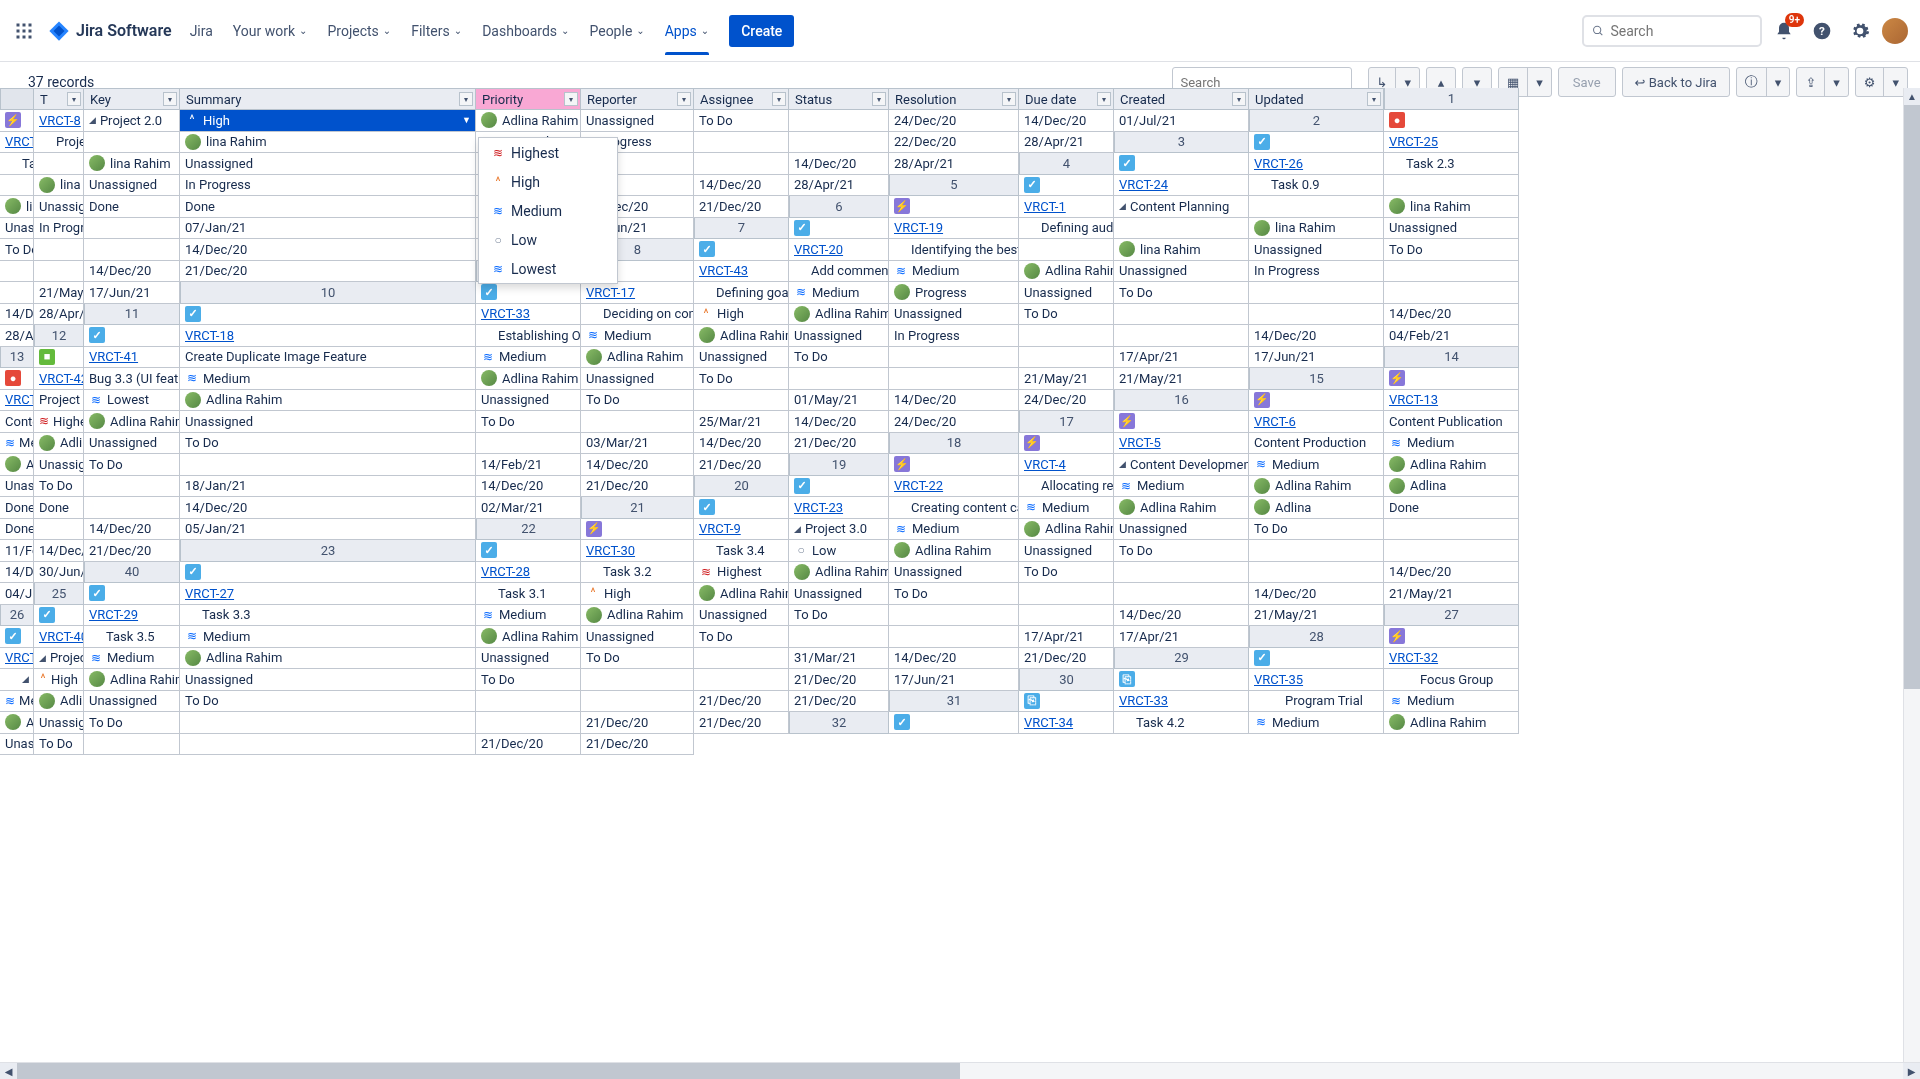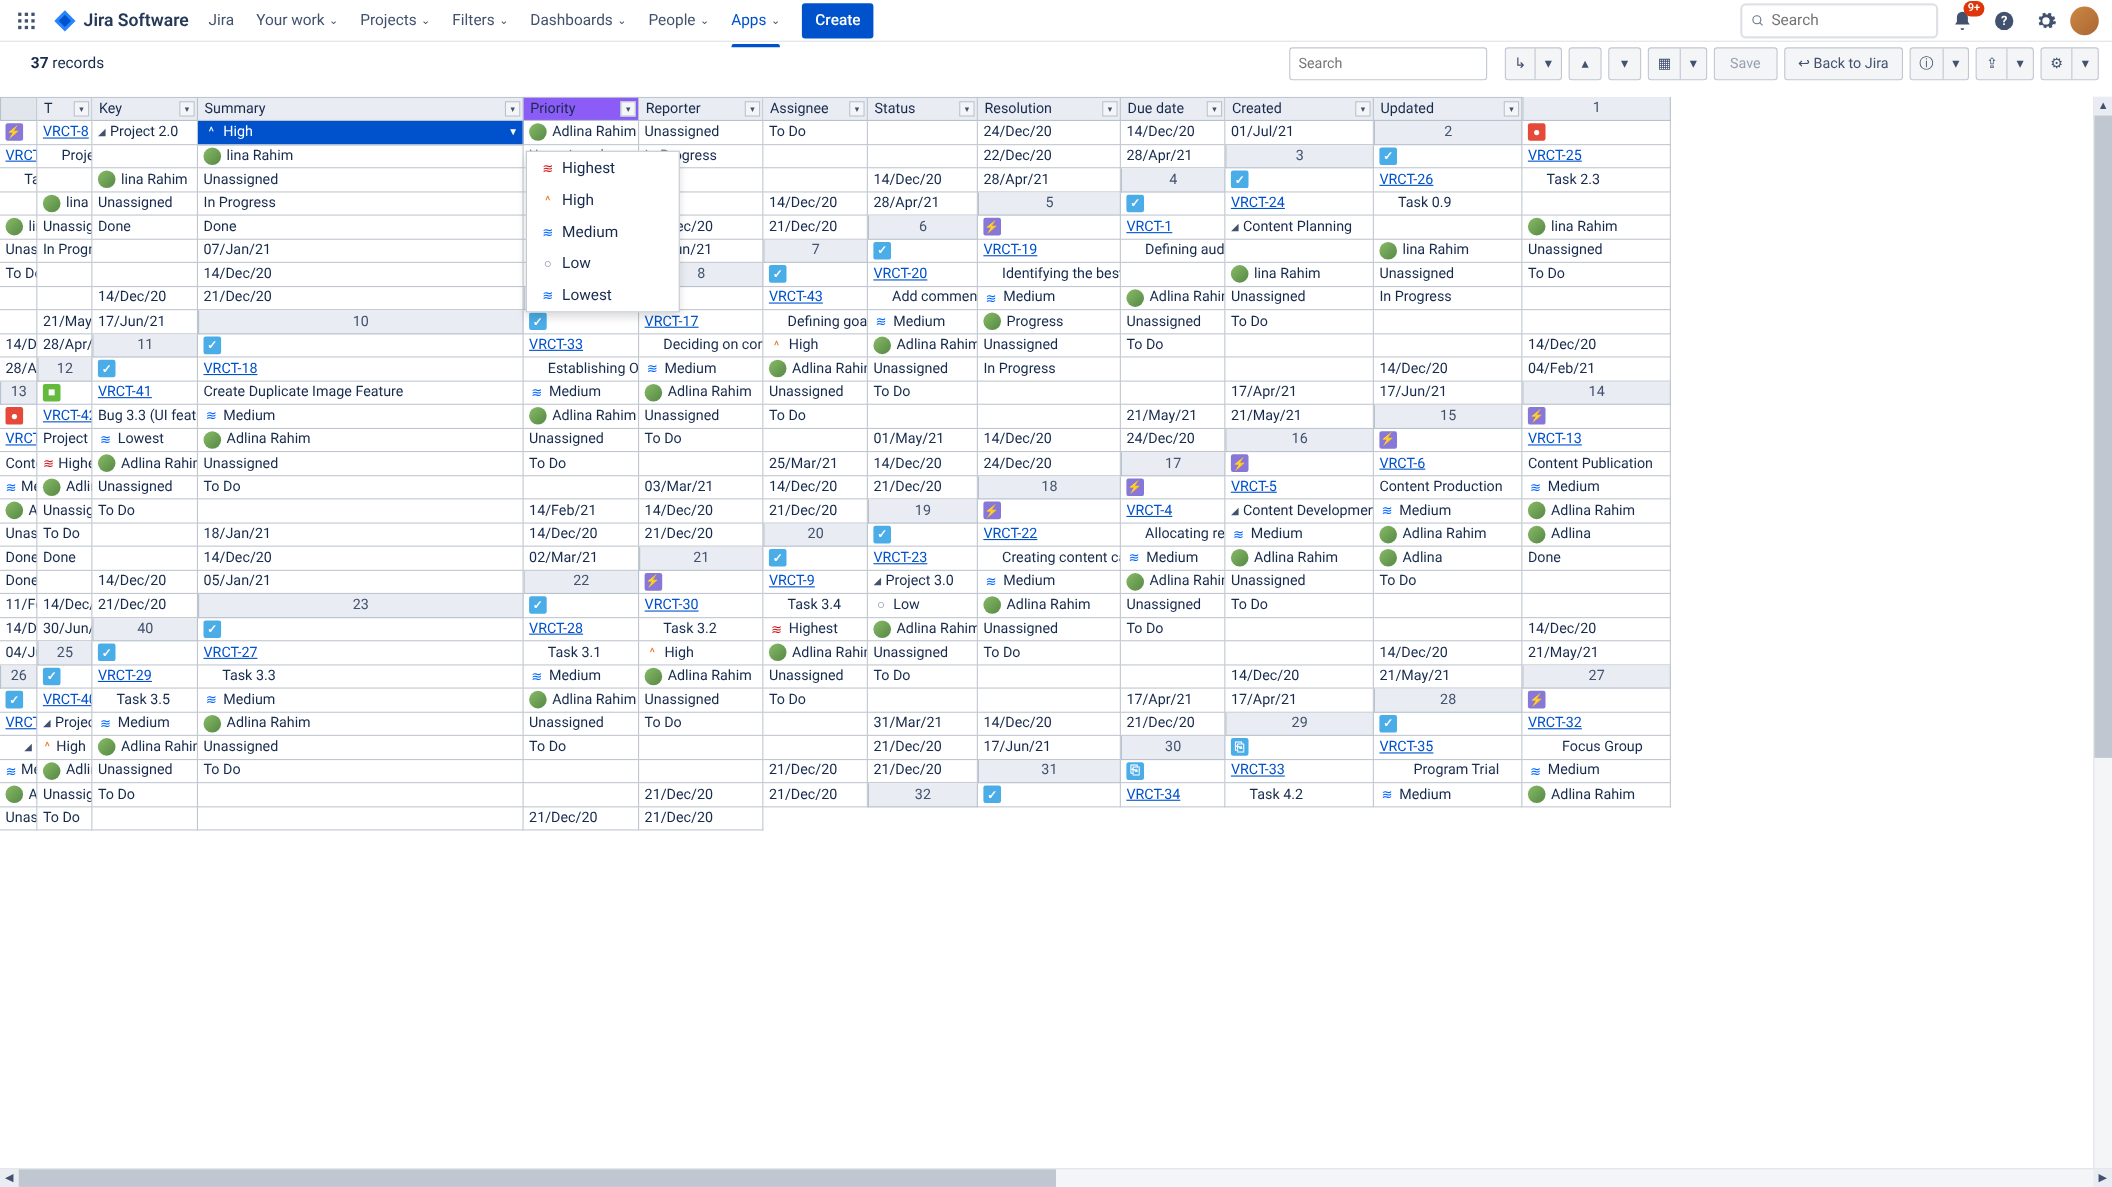--- a/index.html
+++ b/index.html
@@ -6,7 +6,7 @@
 body { background:#fff; font-size:13px; overflow:hidden; }
 
 
-.topnav { height:38px; display:flex; align-items:center; border-bottom:1px solid #dfe1e6; padding:0 12px 0 8px; }
+.topnav { height:62px; display:flex; align-items:center; border-bottom:1px solid #dfe1e6; padding:0 12px 0 8px; }
 .topnav .apps-grid { width:32px; height:32px; display:flex; align-items:center; justify-content:center; border-radius:3px; cursor:pointer; color:#42526e; }
 .topnav .logo { display:flex; align-items:center; font-weight:600; font-size:16px; color:#253858; margin:0 8px; cursor:pointer; }
 .topnav .logo svg { margin-right:6px; }

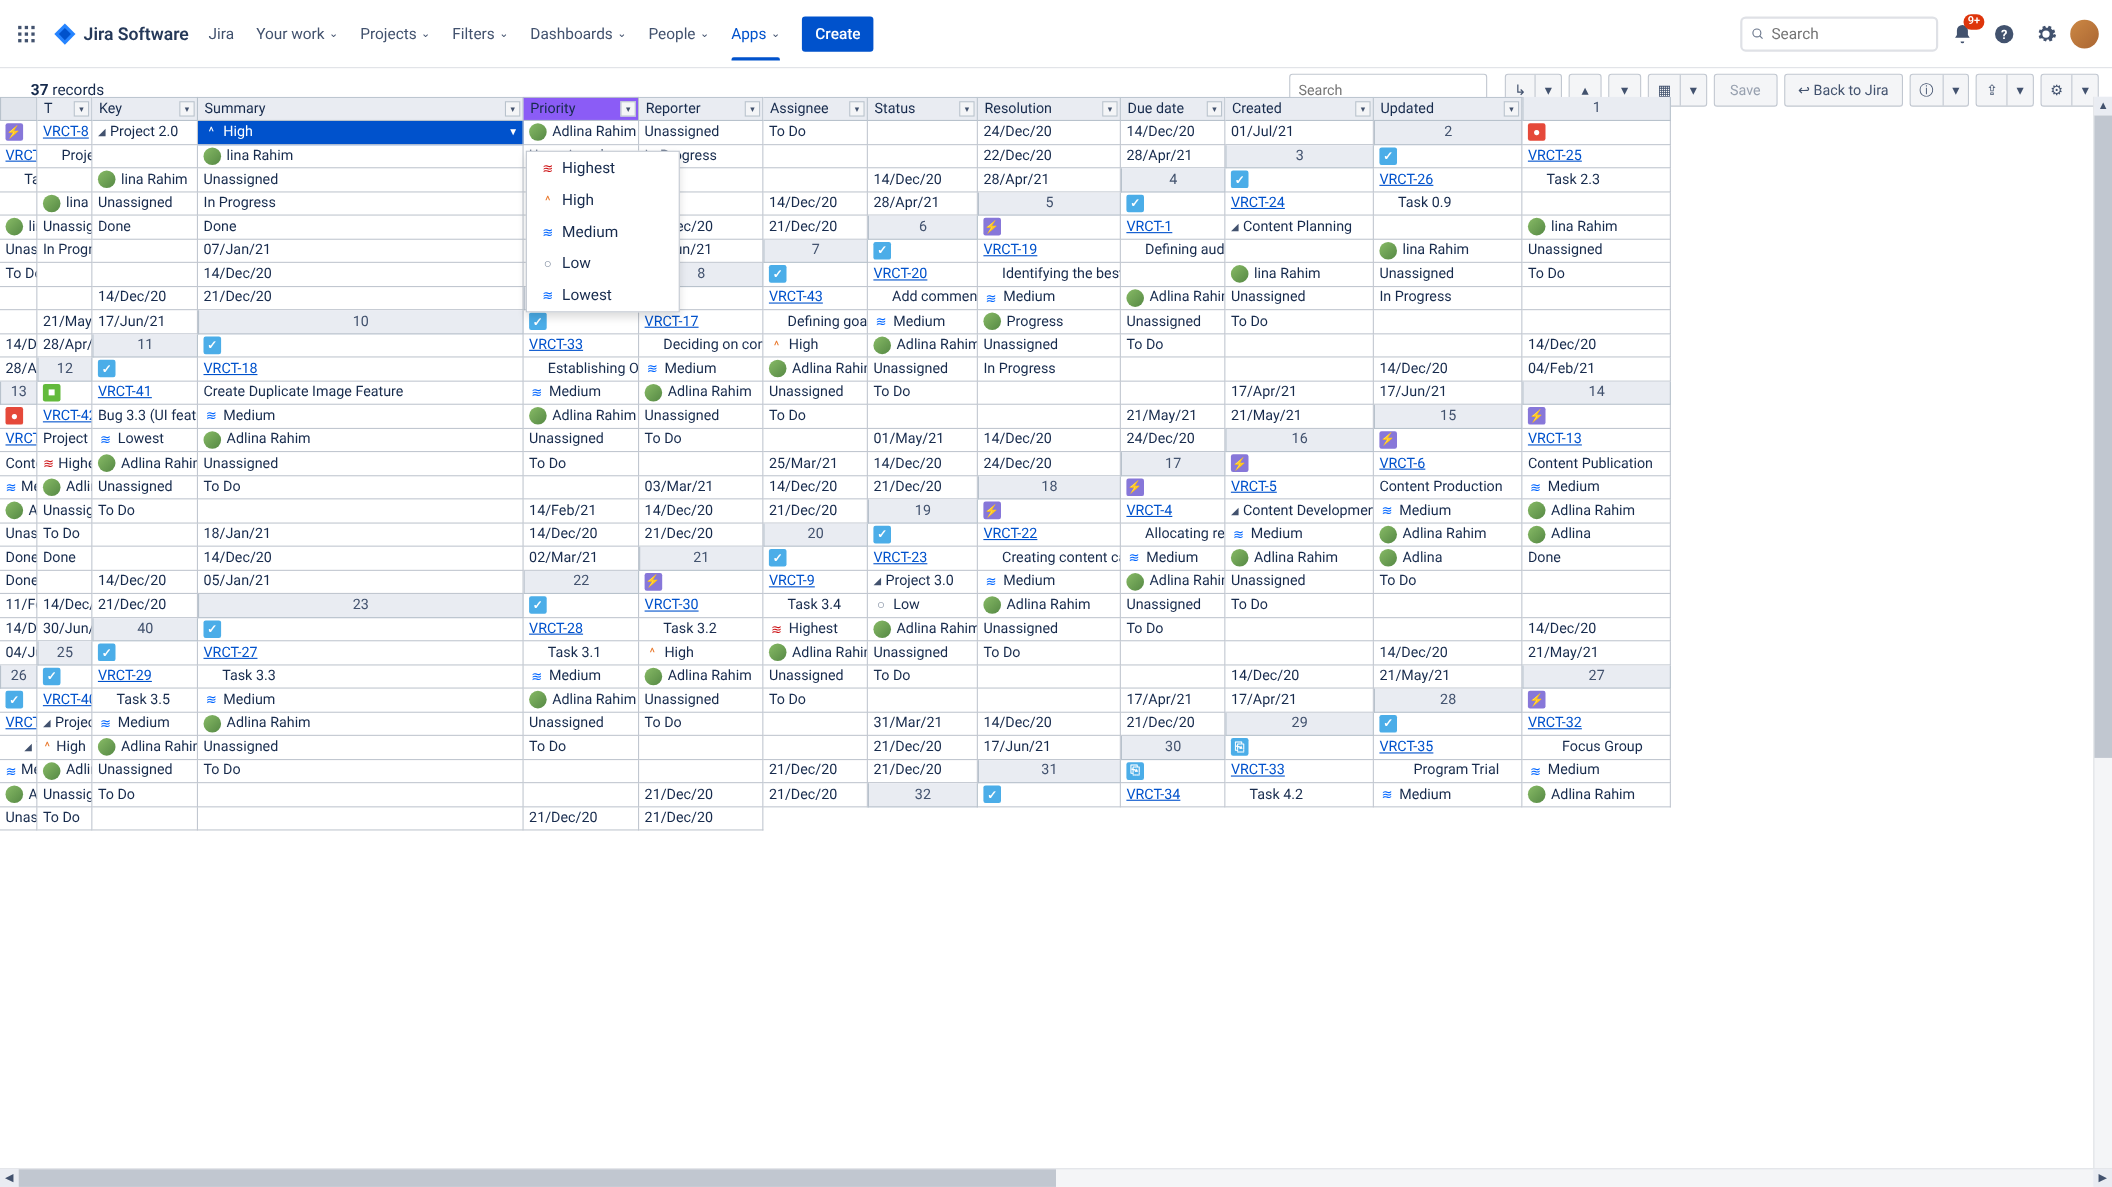--- a/index.html
+++ b/index.html
@@ -25,7 +25,7 @@
 
 .toolbar { height:40px; display:flex; align-items:center; padding:0 12px 0 28px; }
 .toolbar .records { color:#172b4d; font-size:14px; }
-.toolbar .records b { font-weight:700; }
+.toolbar .records b { font-weight:400; }
 .toolbar .spacer { flex:1; }
 .toolbar .search2 { border:1px solid #c1c7d0; border-radius:3px; height:30px; width:180px; padding:0 8px; font-size:13px; margin-right:10px; }
 .toolbar .btn { height:30px; min-width:30px; padding:0 6px; border:1px solid #c1c7d0; border-radius:3px; background:#f4f5f7; display:flex; align-items:center; justify-content:center; margin-left:6px; cursor:pointer; color:#42526e; font-size:13px; }

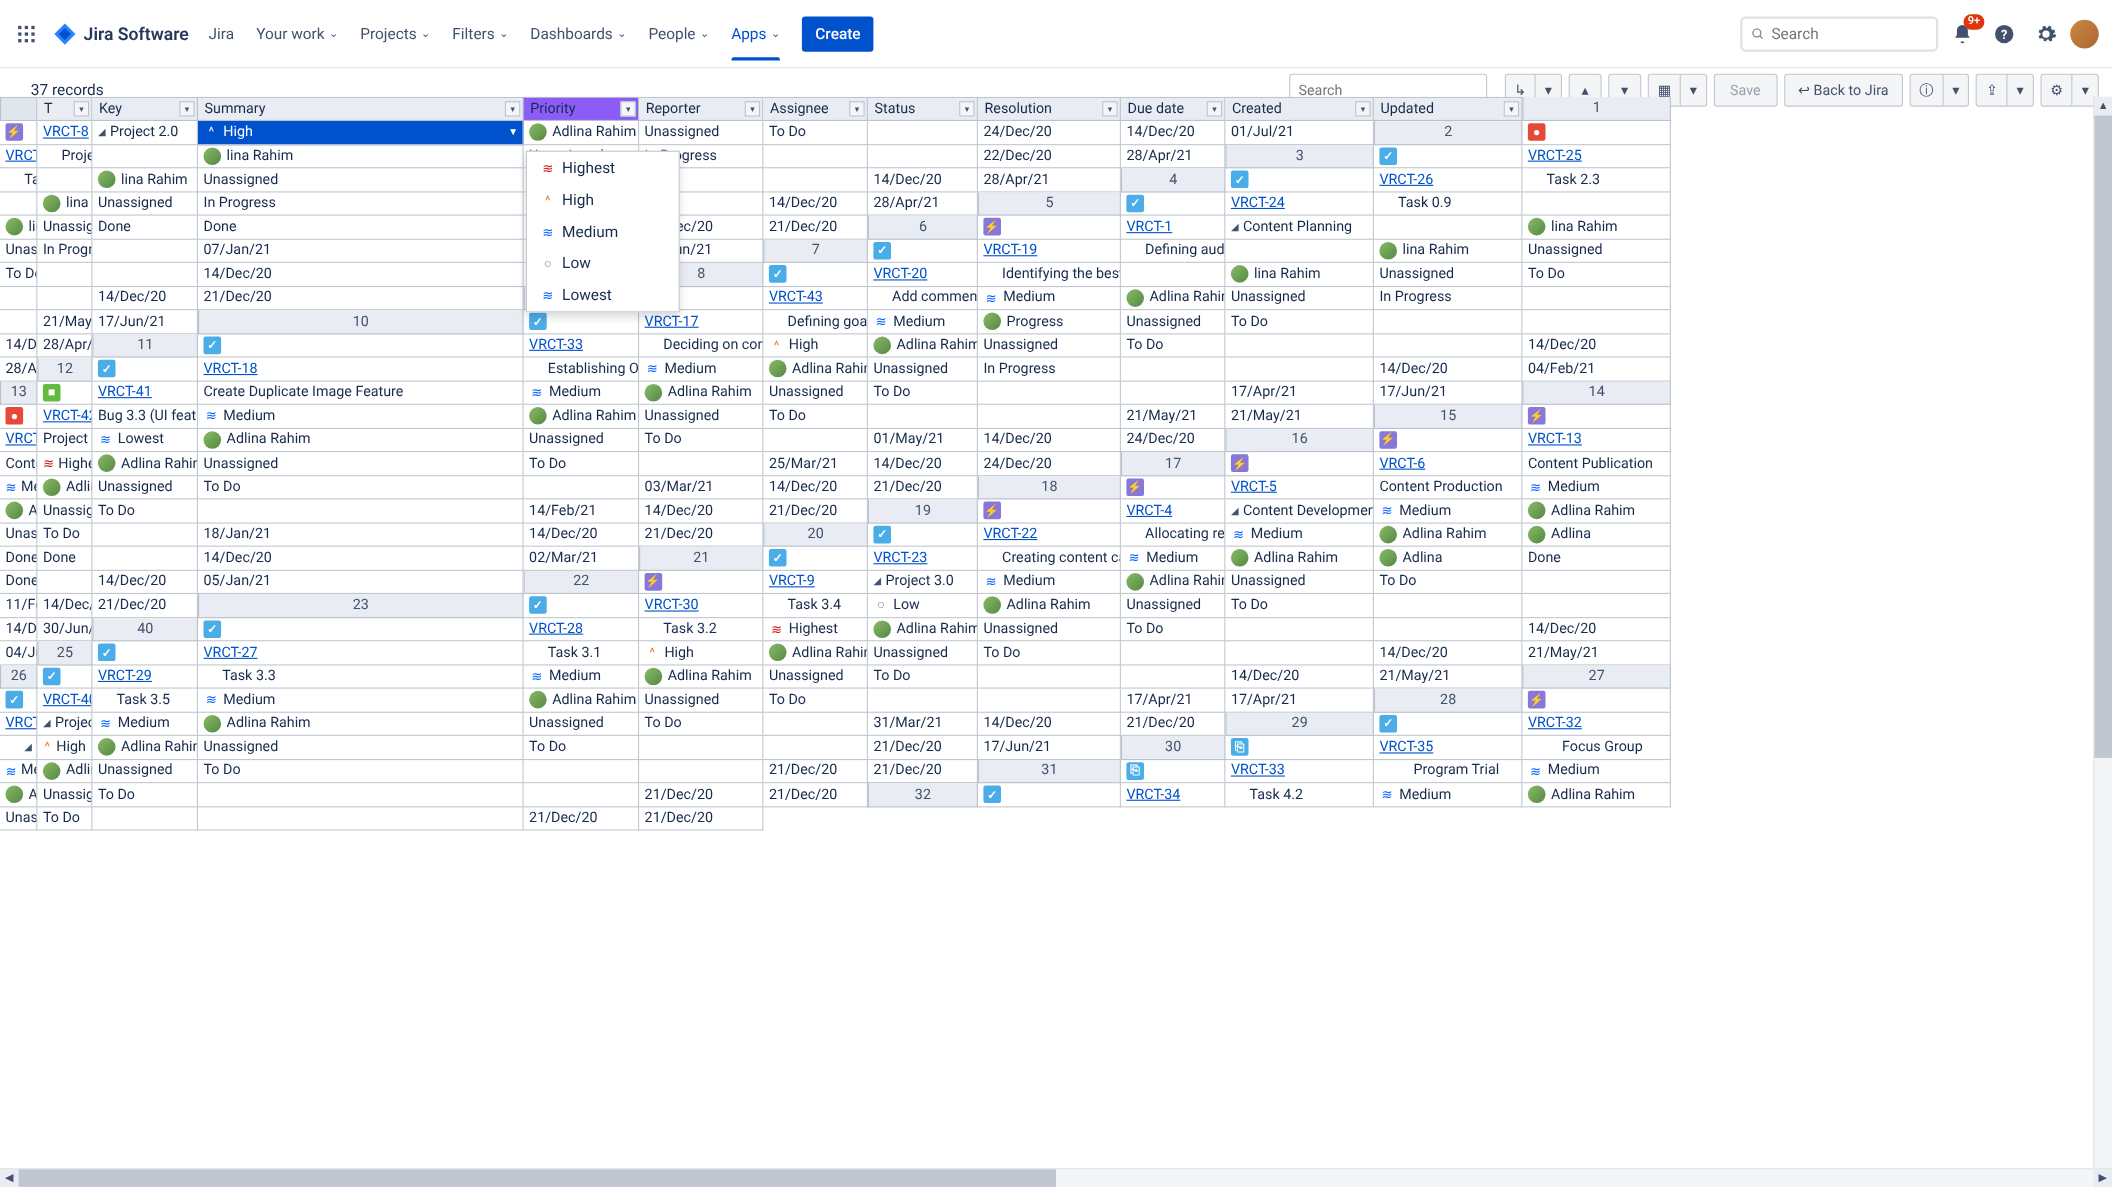--- a/index.html
+++ b/index.html
@@ -39,7 +39,7 @@
 .grid-wrap { position:absolute; top:88px; left:0; right:0; bottom:17px; overflow:hidden; }
 .grid { display:grid; grid-template-columns: 34px 50px 96px 296px 105px 113px 95px 100px 130px 95px 135px 135px 135px; font-size:13px; color:#172b4d; }
 .hdr { background:#e9ecf2; border:1px solid #b8c2cc; border-left:none; height:22px; display:flex; align-items:center; padding:0 0 0 6px; position:relative; font-size:13px; }
-.hdr.sel { background:#8b5cf6; }
+.hdr.sel { background:#f9a8d4; }
 .hdr:first-child { border-left:1px solid #b8c2cc; background:#e1e5ec; }
 .hdr .dd { position:absolute; right:2px; top:3px; width:14px; height:14px; background:#f4f5f7; border:1px solid #b8c2cc; display:flex; align-items:center; justify-content:center; font-size:8px; color:#42526e; cursor:pointer; }
 .rownum { background:#e9ecf2; border:1px solid #b8c2cc; border-top:none; border-left:1px solid #b8c2cc; height:21.5px; display:flex; align-items:center; justify-content:center; color:#42526e; }

